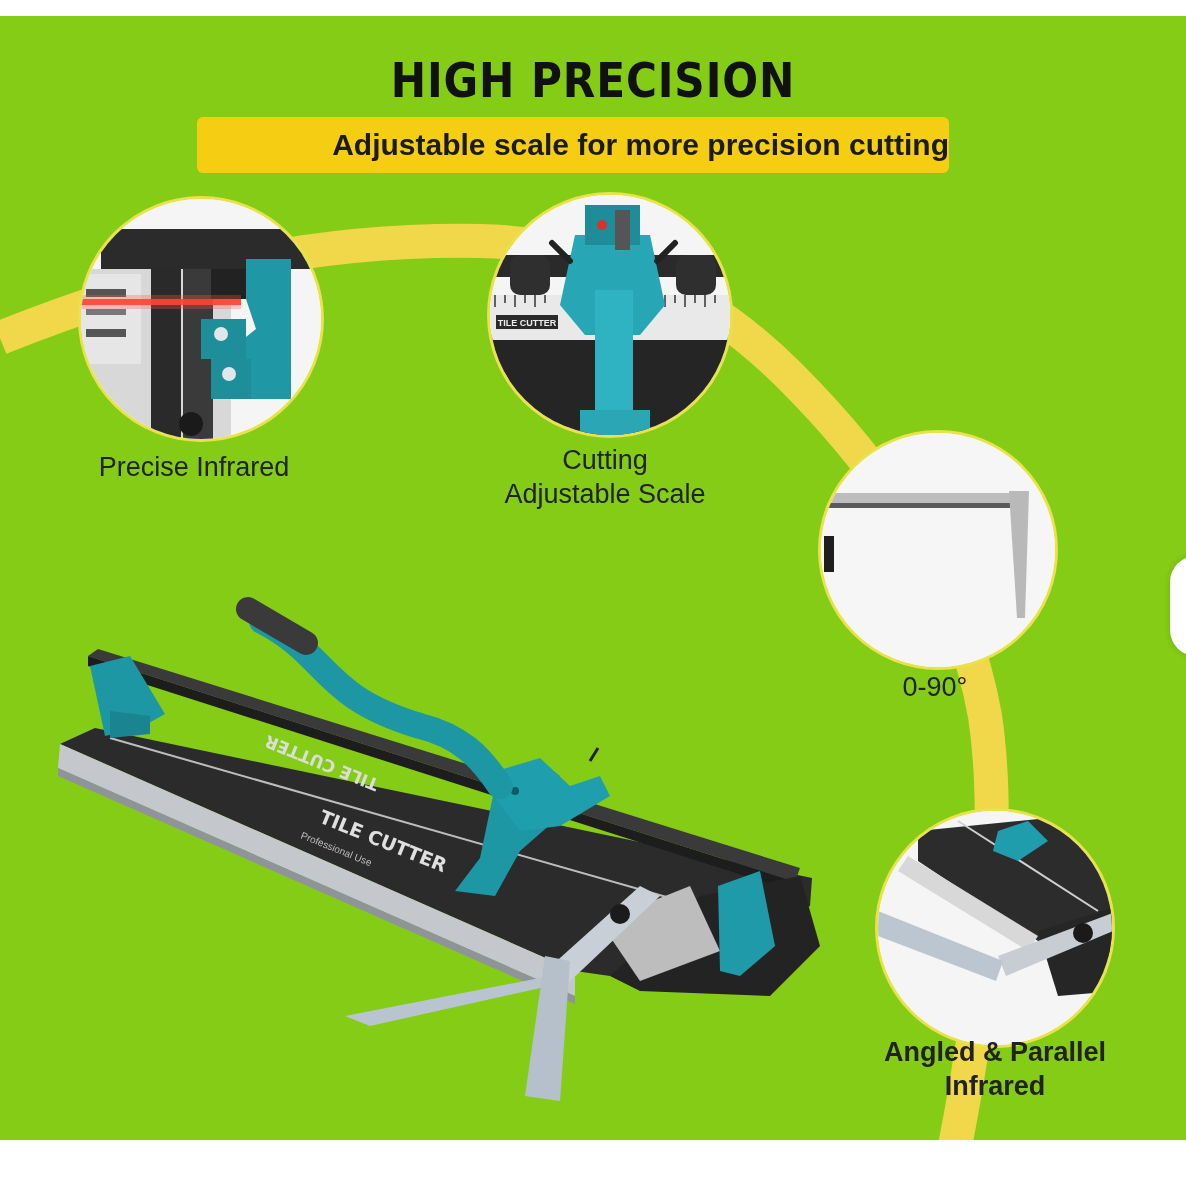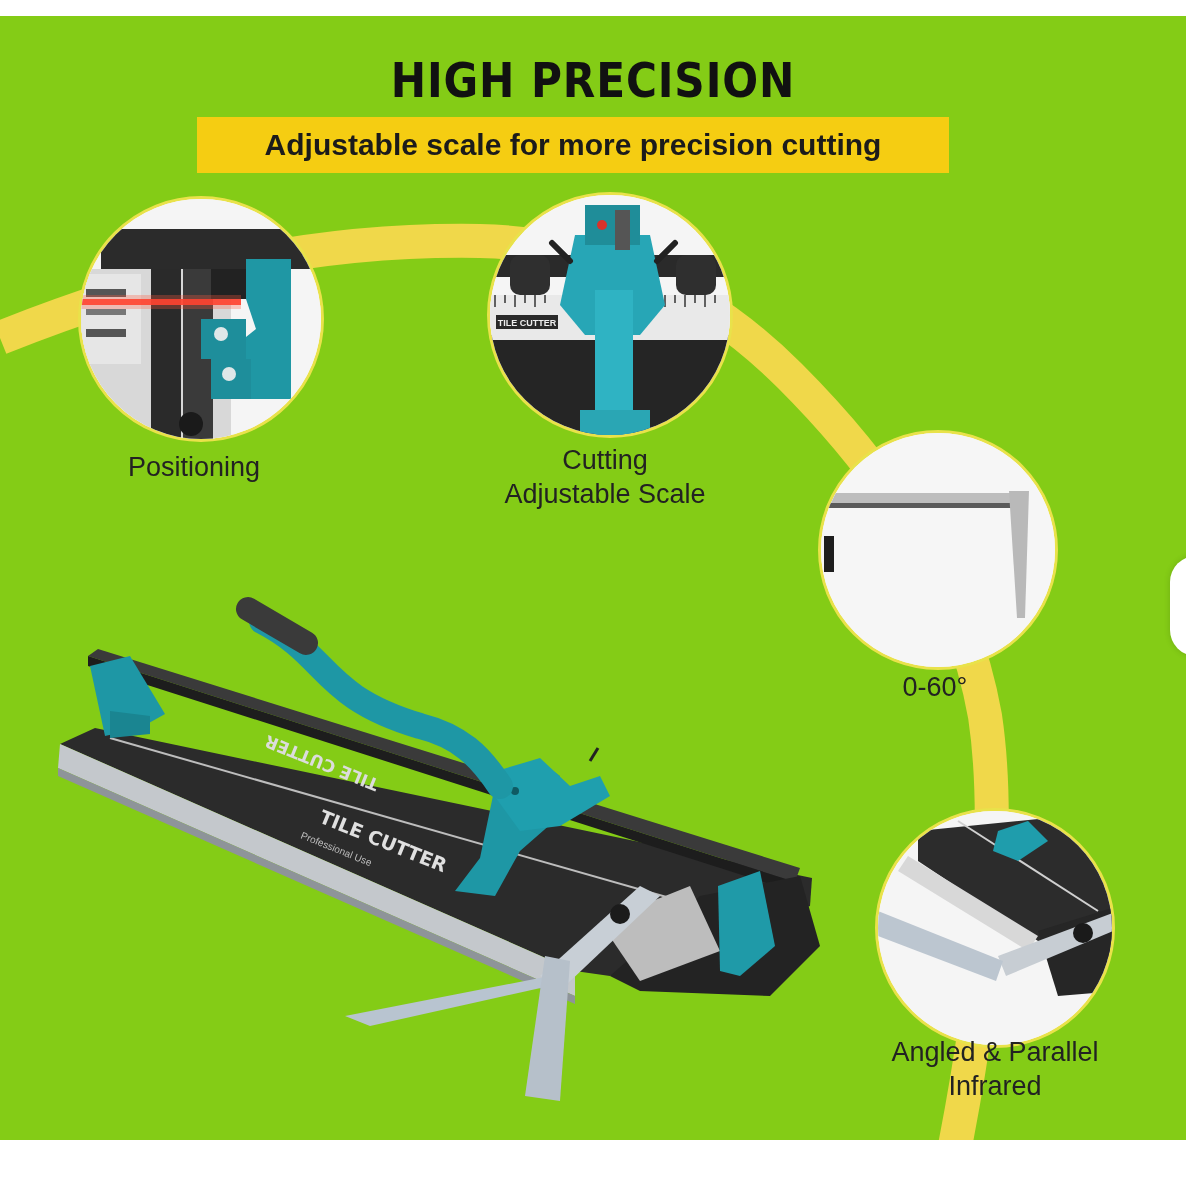--- a/index.html
+++ b/index.html
@@ -7,7 +7,7 @@
     .canvas { position: absolute; left: 0; top: 16px; width: 1186px; height: 1124px; background: #84cc16; overflow: hidden; }
     .bg-svg { position: absolute; left: 0; top: 0; }
     .headline { position: absolute; left: 0; width: 1186px; top: 36px; text-align: center; font-family: "DejaVu Sans", sans-serif; font-weight: bold; font-size: 48px; letter-spacing: 1px; color: #111111; transform: scaleX(0.88); transform-origin: center; }
-    .banner { position: absolute; left: 197px; top: 101px; width: 752px; height: 56px; background: #f5cd12; display: flex; align-items: center; justify-content: center; }
+    .banner { position: absolute; left: 197px; top: 101px; width: 752px; height: 56px; background: #f5cd12; display: flex; align-items: center; justify-content: flex-end; border-radius: 6px; }
     .banner span { font-family: "Liberation Sans", sans-serif; font-weight: bold; font-size: 30px; color: #1b1b1b; }
     .caption { position: absolute; text-align: center; font-family: "Liberation Sans", sans-serif; font-size: 27px; line-height: 34px; color: #222222; }
     .caption div { white-space: nowrap; }

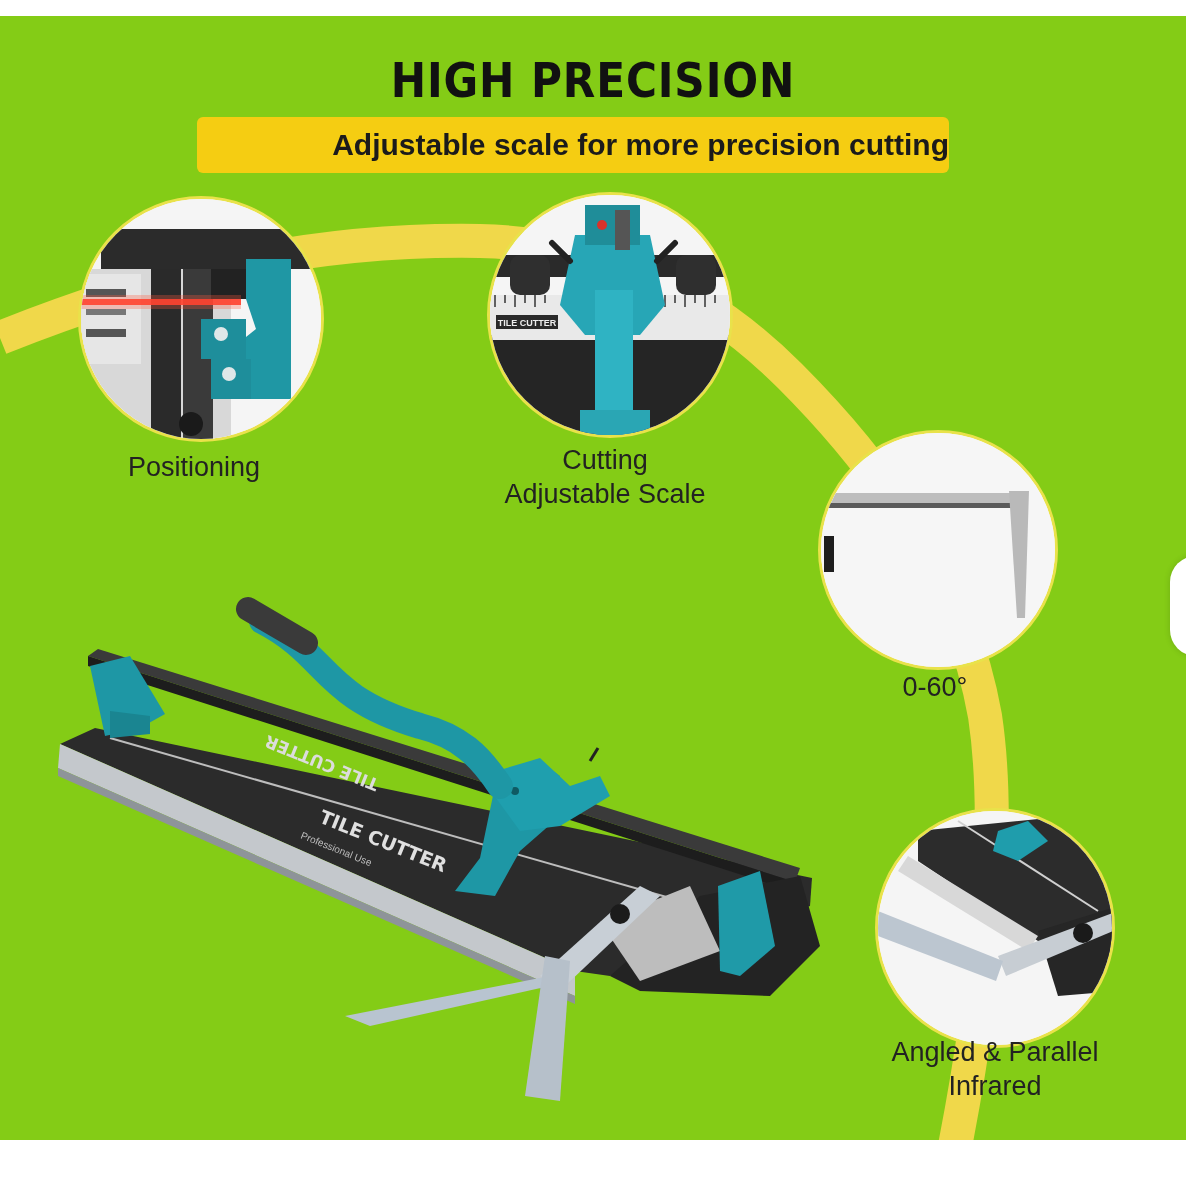--- a/index.html
+++ b/index.html
@@ -112,6 +112,7 @@
   </div>
 
   <div class="caption" style="left:64px; top:434px; width:260px;">
+    <div>Precise Infrared</div>
     <div>Positioning</div>
   </div>
   <div class="caption" style="left:470px; top:427px; width:270px;">

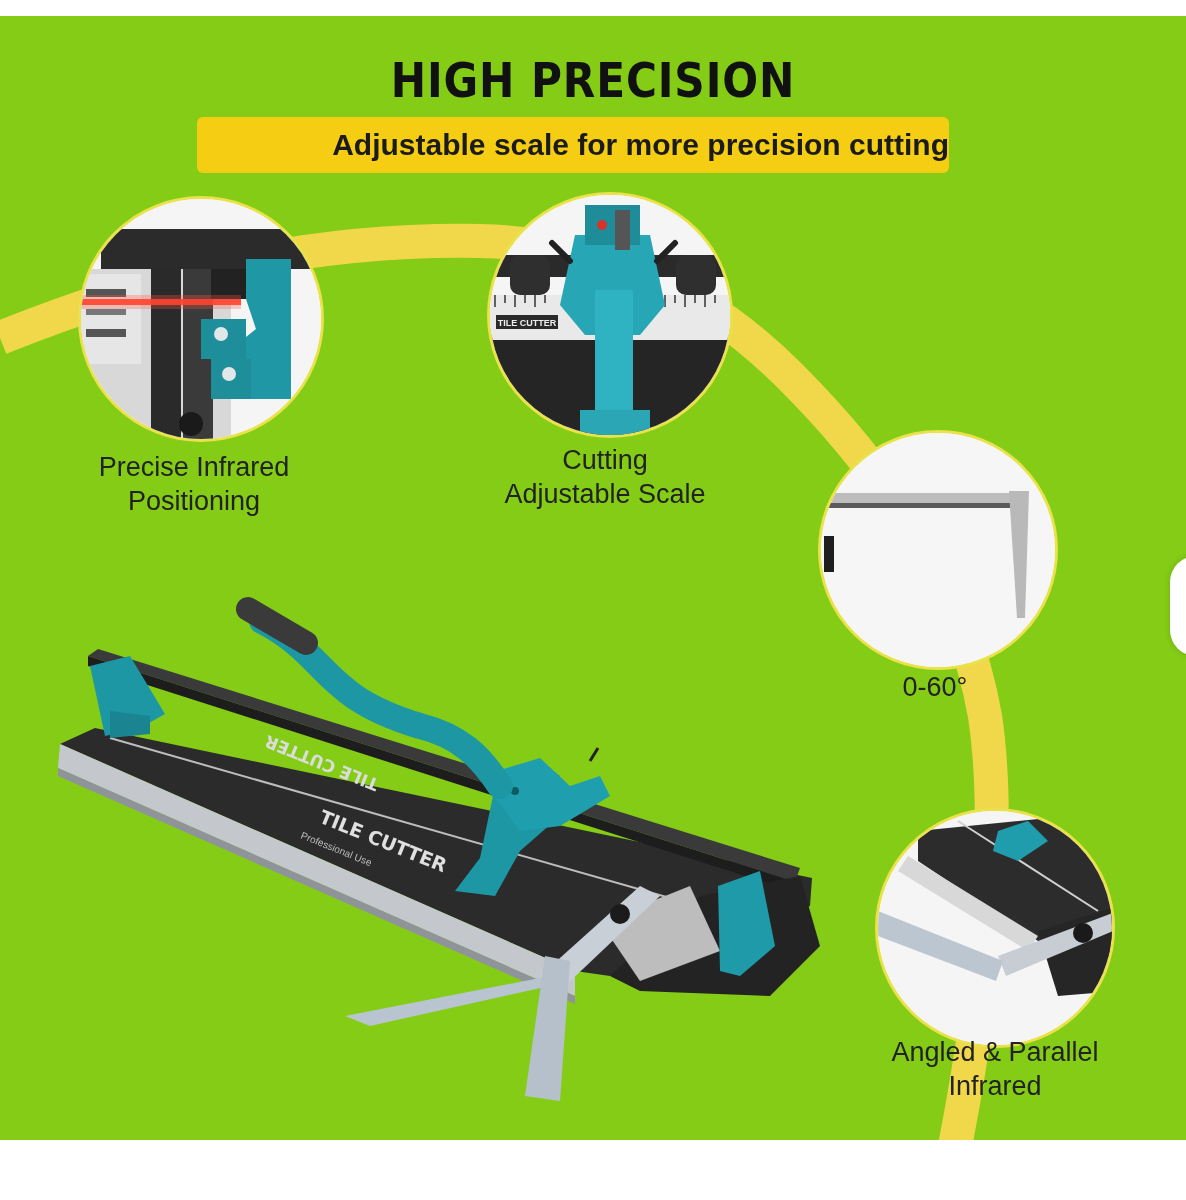--- a/index.html
+++ b/index.html
@@ -113,7 +113,6 @@
 
   <div class="caption" style="left:64px; top:434px; width:260px;">
     <div>Precise Infrared</div>
-    <div>Positioning</div>
   </div>
   <div class="caption" style="left:470px; top:427px; width:270px;">
     <div>Cutting</div>

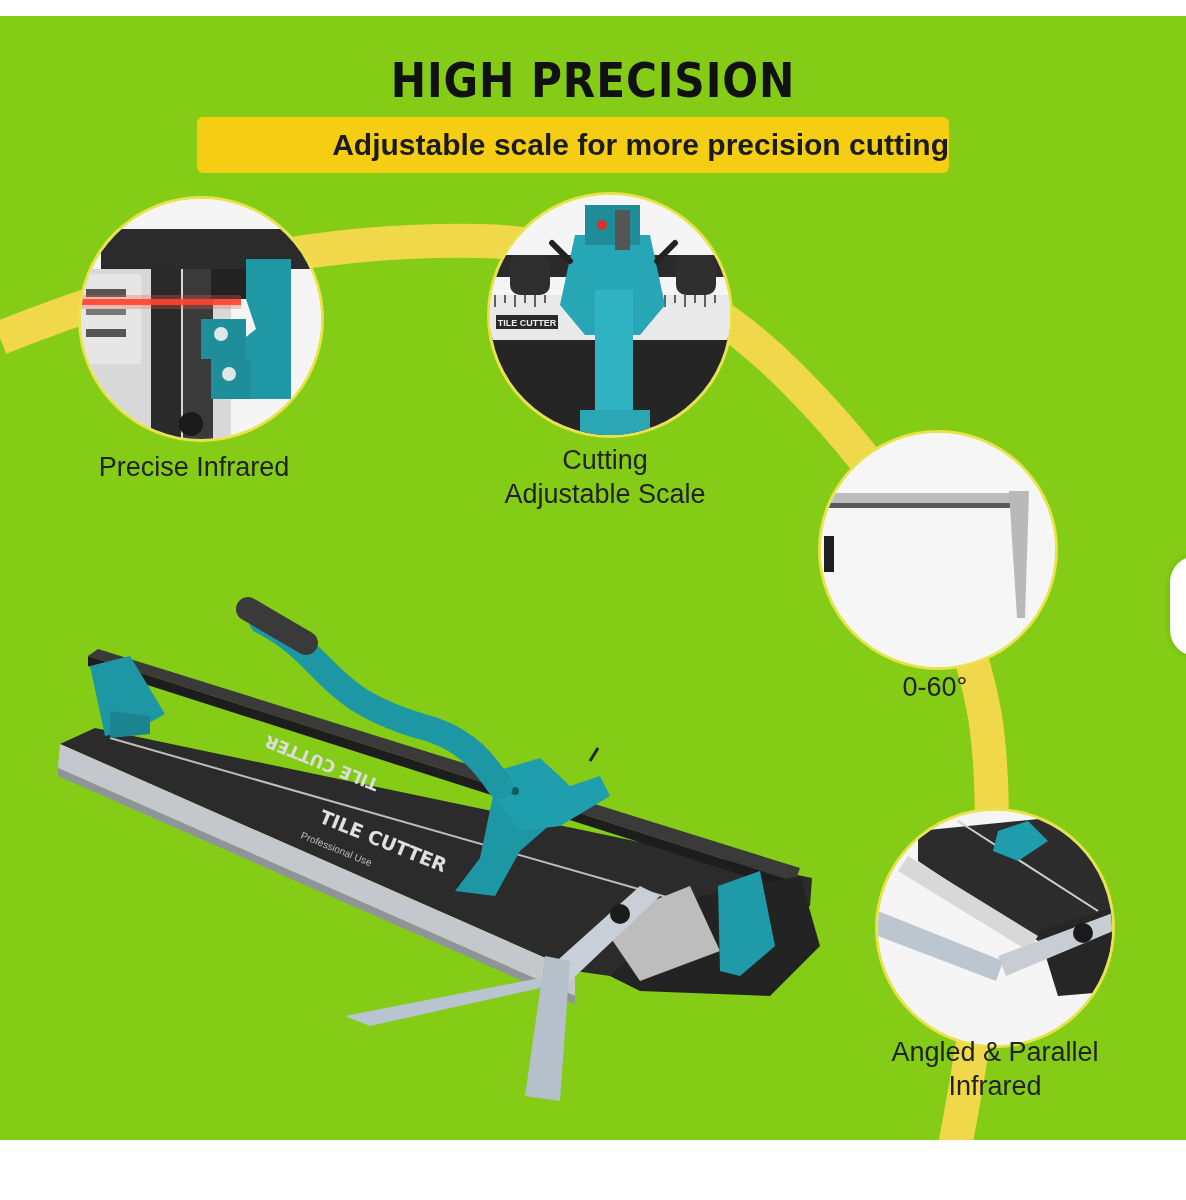--- a/index.html
+++ b/index.html
@@ -119,7 +119,7 @@
     <div>Adjustable Scale</div>
   </div>
   <div class="caption" style="left:870px; top:654px; width:130px;">
-    <div>0-60°</div>
+    <div>0-90°</div>
   </div>
   <div class="caption" style="left:860px; top:1019px; width:270px;">
     <div>Angled &amp; Parallel</div>

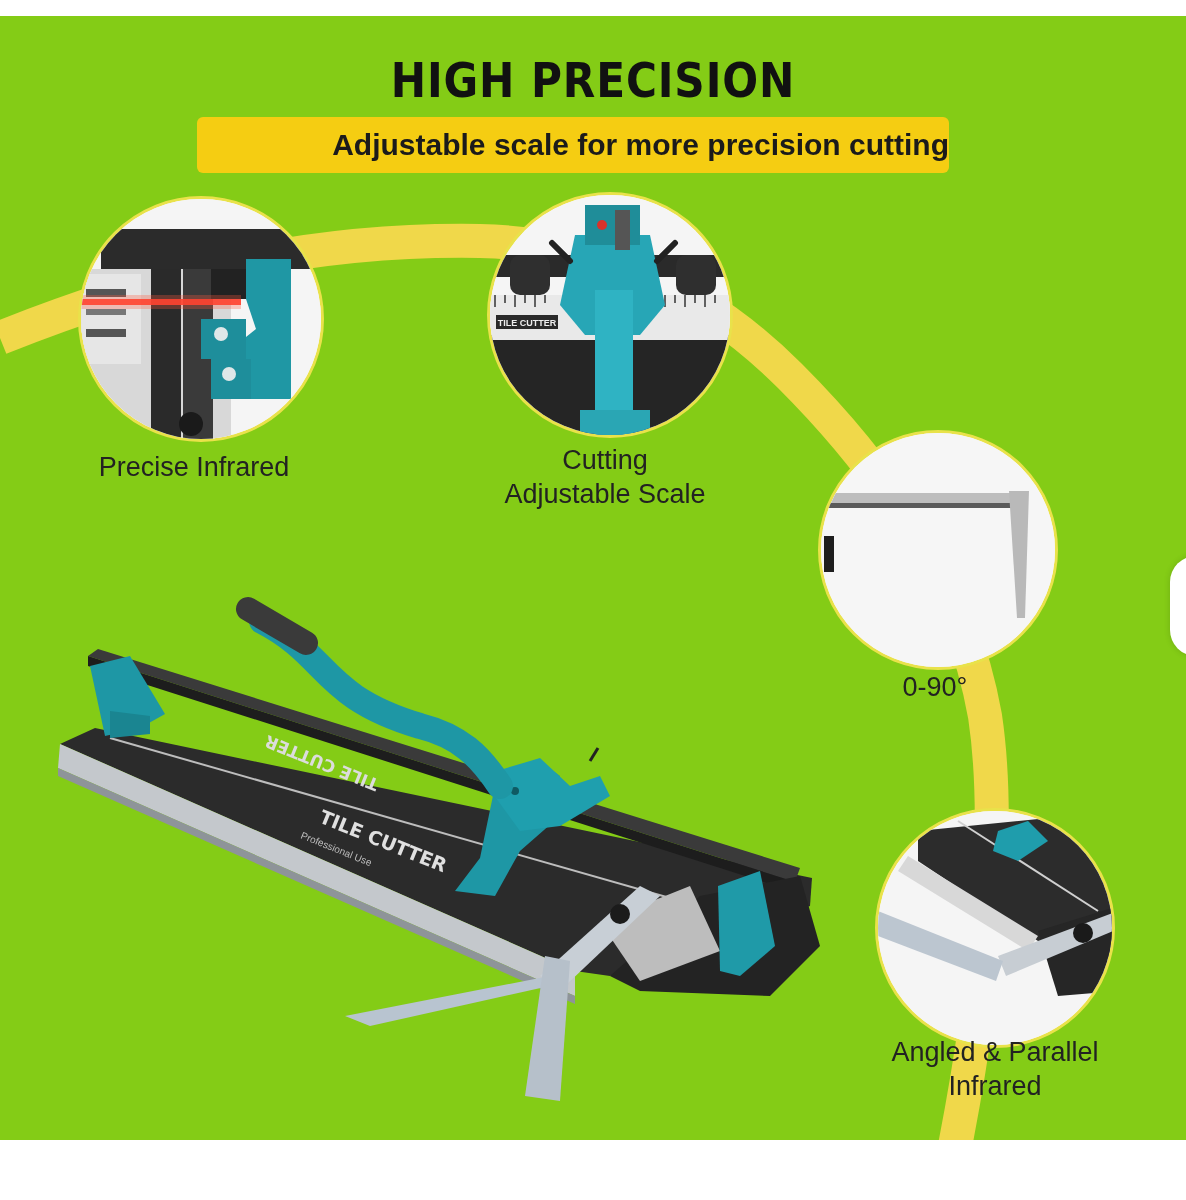--- a/index.html
+++ b/index.html
@@ -121,7 +121,7 @@
   <div class="caption" style="left:870px; top:654px; width:130px;">
     <div>0-90°</div>
   </div>
-  <div class="caption" style="left:860px; top:1019px; width:270px;">
+  <div class="caption" style="left:860px; top:1019px; width:270px;font-weight:bold;">
     <div>Angled &amp; Parallel</div>
     <div>Infrared</div>
   </div>

